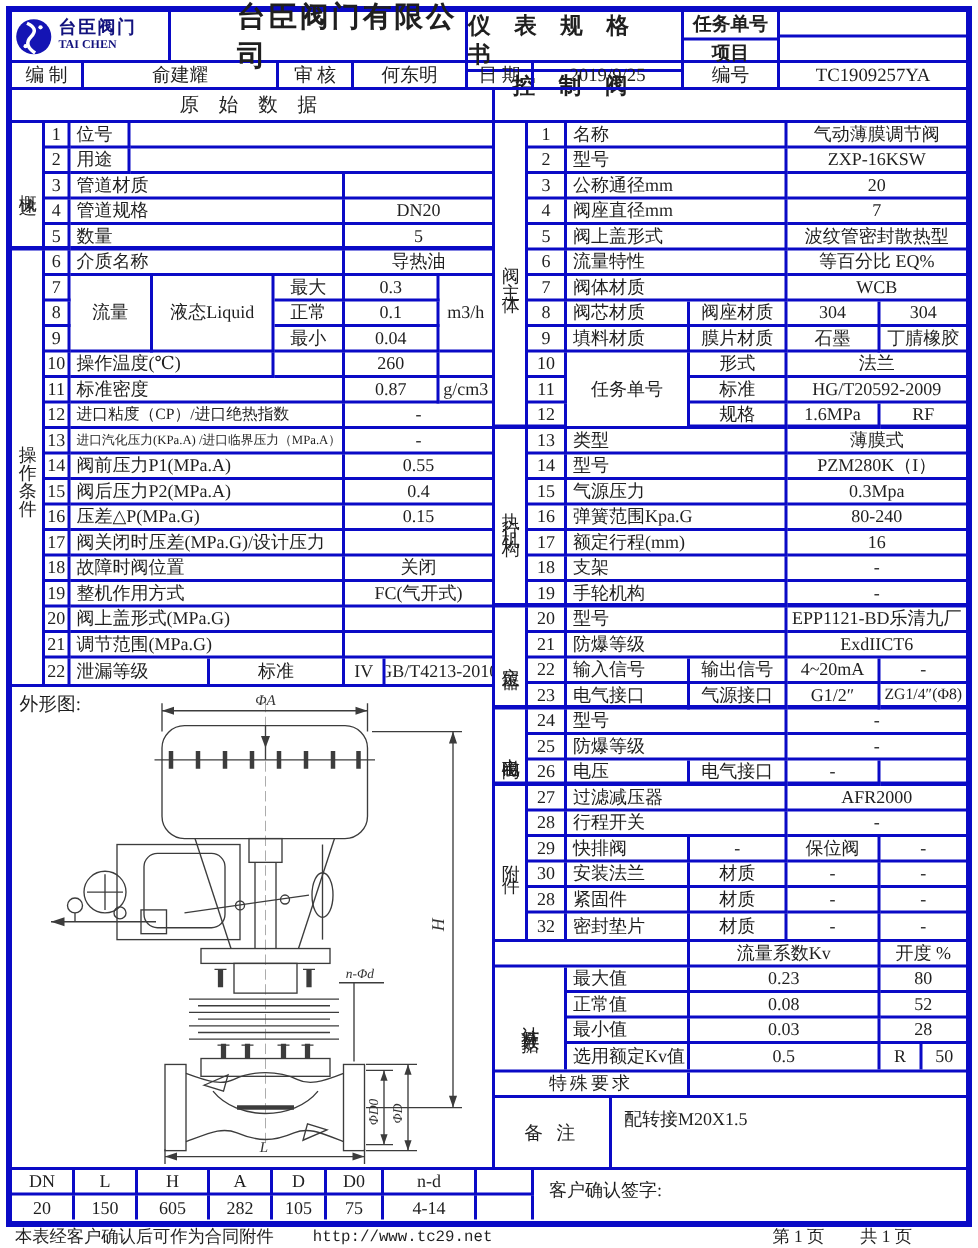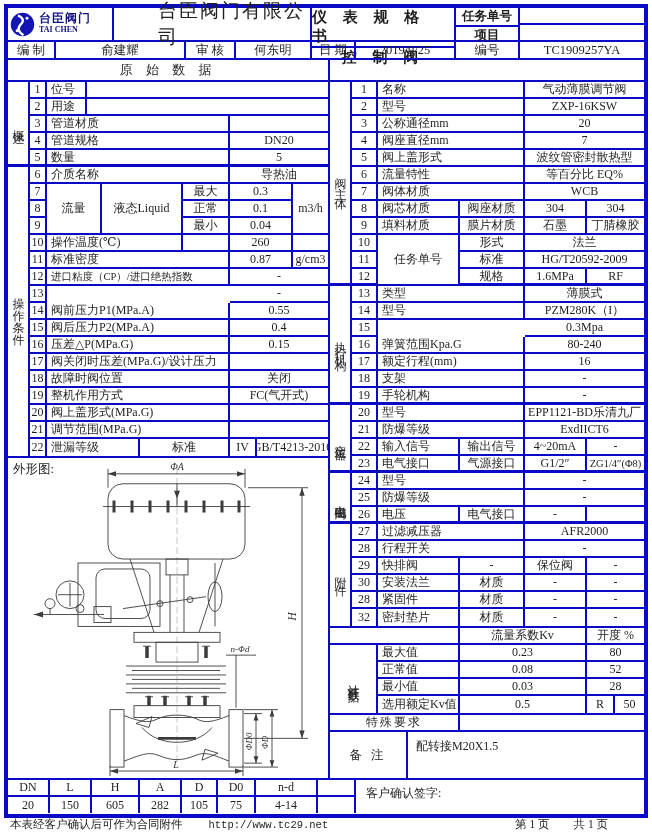--- a/index.html
+++ b/index.html
@@ -20,7 +20,7 @@
 .hlogo .lt{display:flex;flex-direction:column;line-height:11px;color:#13137e;}
 .hlogo .lt .l1{font-size:12px;font-weight:bold;letter-spacing:1px;}
 .hlogo .lt .l2{font-size:8px;font-weight:bold;}
-.hcompany{width:198px;border-right:2px solid var(--b);display:flex;align-items:center;justify-content:center;font-size:19px;font-weight:normal;letter-spacing:2px;padding-left:44px;}
+.hcompany{width:198px;border-right:2px solid var(--b);display:flex;align-items:center;justify-content:center;font-size:19px;font-weight:bold;letter-spacing:2px;padding-left:44px;}
 .hstack{display:flex;flex-direction:column;}
 .hstack>div{flex:1;display:flex;align-items:center;justify-content:center;}
 .tcol{width:144px;border-right:2px solid var(--b);}

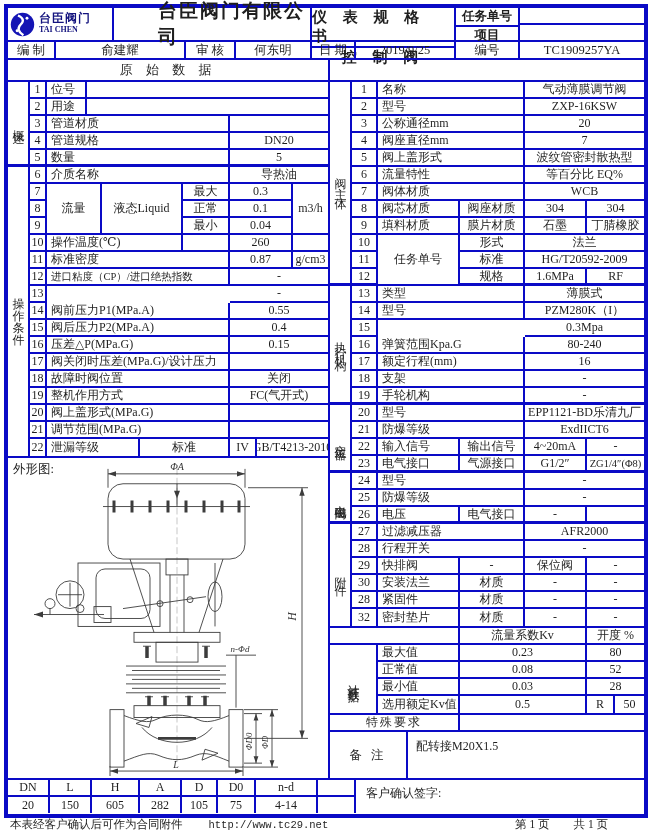--- a/index.html
+++ b/index.html
@@ -173,6 +173,7 @@
         <div class="c er" style="grid-area:12/8/13/11">-</div>
 
         <div class="c" style="grid-area:13/2">13</div>
+        <div class="c lab sm" style="grid-area:13/3/14/8">进口汽化压力(KPa.A) /进口临界压力（MPa.A）</div>
         <div class="c er" style="grid-area:13/8/14/11">-</div>
 
         <div class="c" style="grid-area:14/2">14</div>

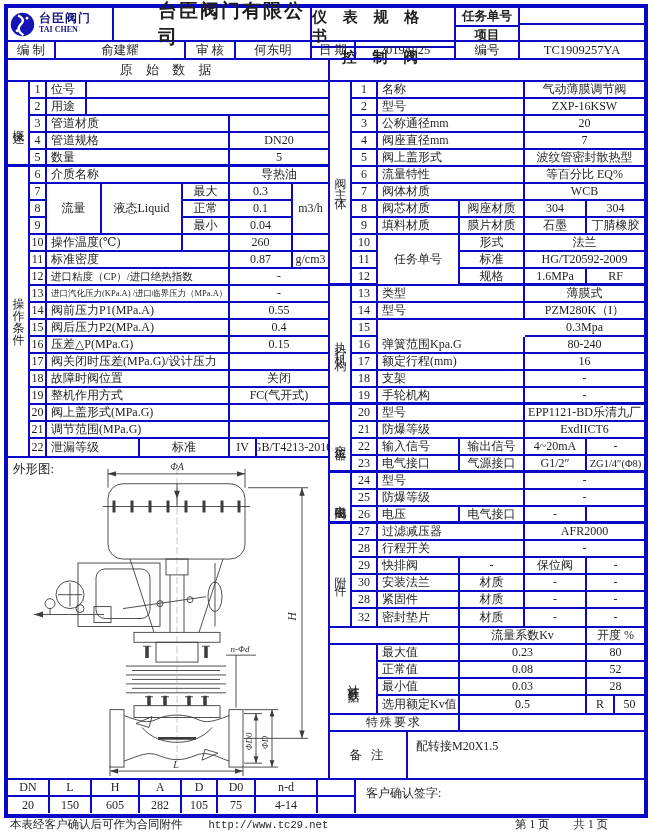--- a/index.html
+++ b/index.html
@@ -378,6 +378,7 @@
         <div class="c lab" style="grid-area:14/3/15/5">型号</div>
         <div class="c er" style="grid-area:14/5/15/7">PZM280K（I）</div>
         <div class="c" style="grid-area:15/2">15</div>
+        <div class="c lab" style="grid-area:15/3/16/5">气源压力</div>
         <div class="c er" style="grid-area:15/5/16/7">0.3Mpa</div>
         <div class="c" style="grid-area:16/2">16</div>
         <div class="c lab" style="grid-area:16/3/17/5">弹簧范围Kpa.G</div>

